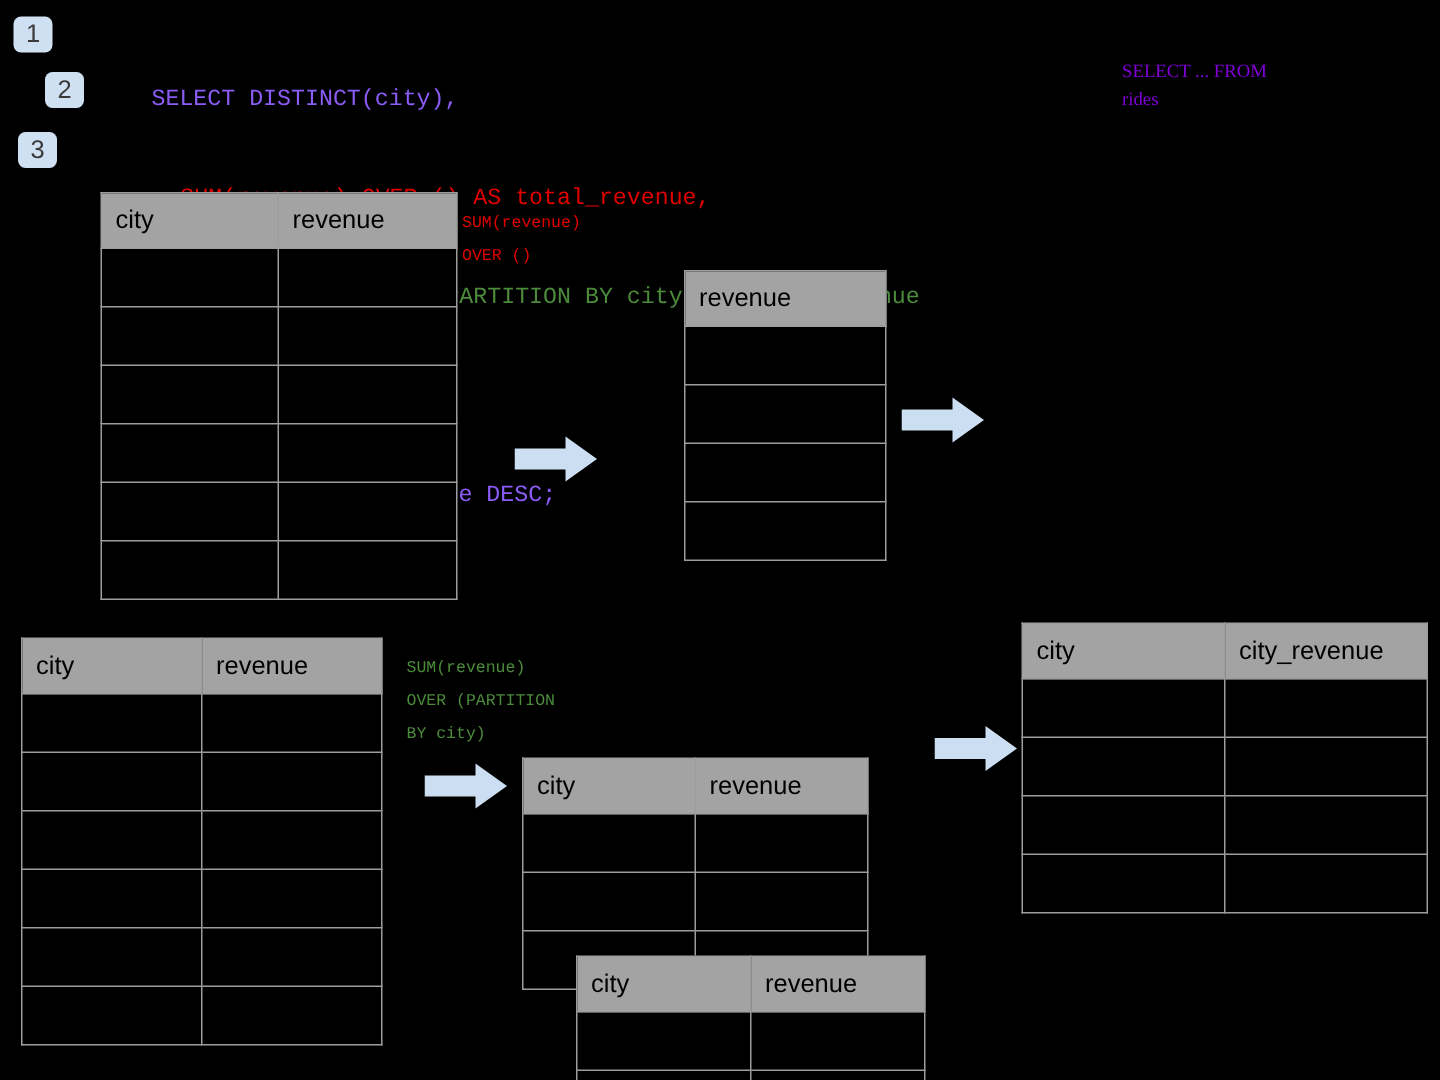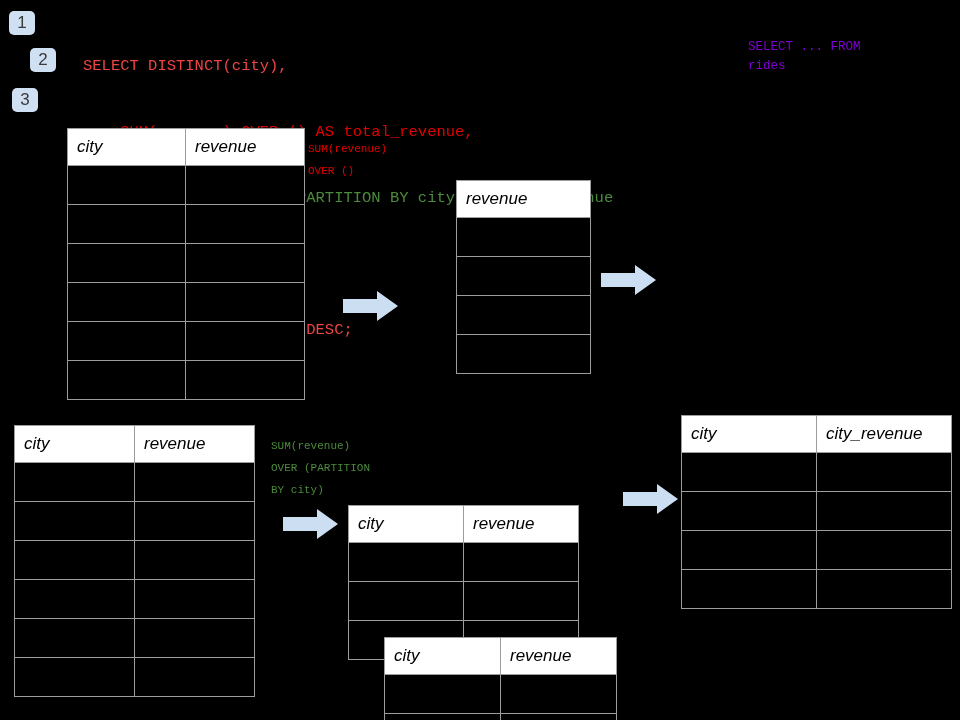--- a/index.html
+++ b/index.html
@@ -120,7 +120,7 @@
     <div class="sql-line c-purple">  ORDER by city_revenue DESC;</div>
   </div>
 
-  <div class="side-note" style="left:748px; top:38px;">SELECT ... FROM
+  <div class="side-note" style="left:748px; top:38px;font-family:Liberation Serif, serif;">SELECT ... FROM
 rides</div>
 
   <div class="annot c-red" style="left:308px; top:138px;">SUM(revenue)

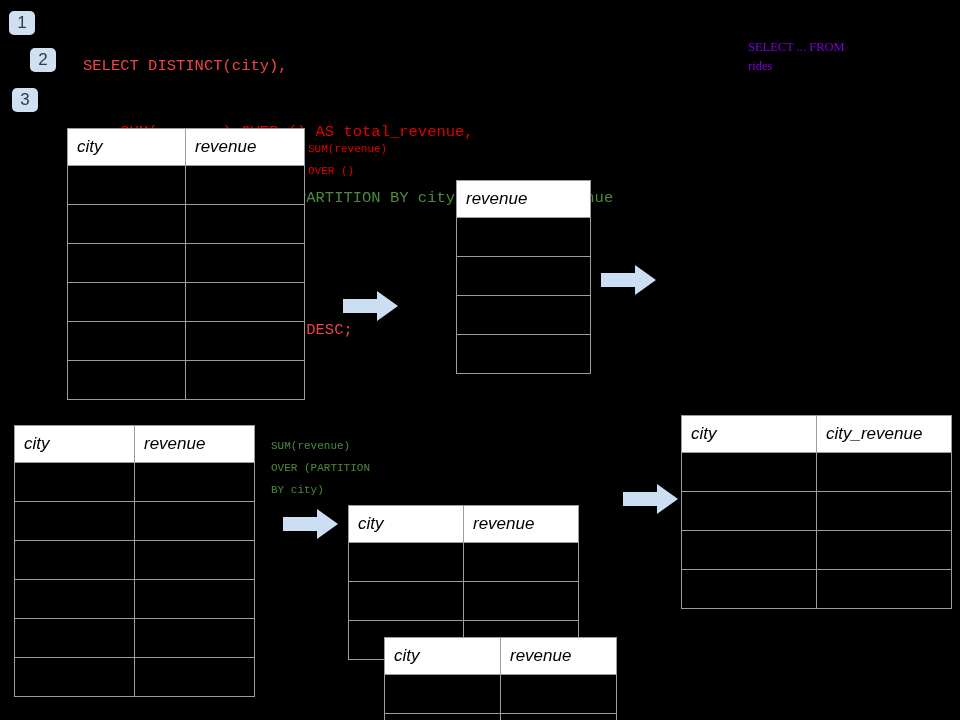--- a/index.html
+++ b/index.html
@@ -48,7 +48,7 @@
     letter-spacing: 0px;
   }
   .sql-line { white-space: pre; }
-  .c-purple { color: #ef4444; }
+  .c-purple { color: #8b5cf6; margin-left: 18px; }
   .c-red    { color: #e00000; }
   .c-green  { color: #4b8b3b; }
 

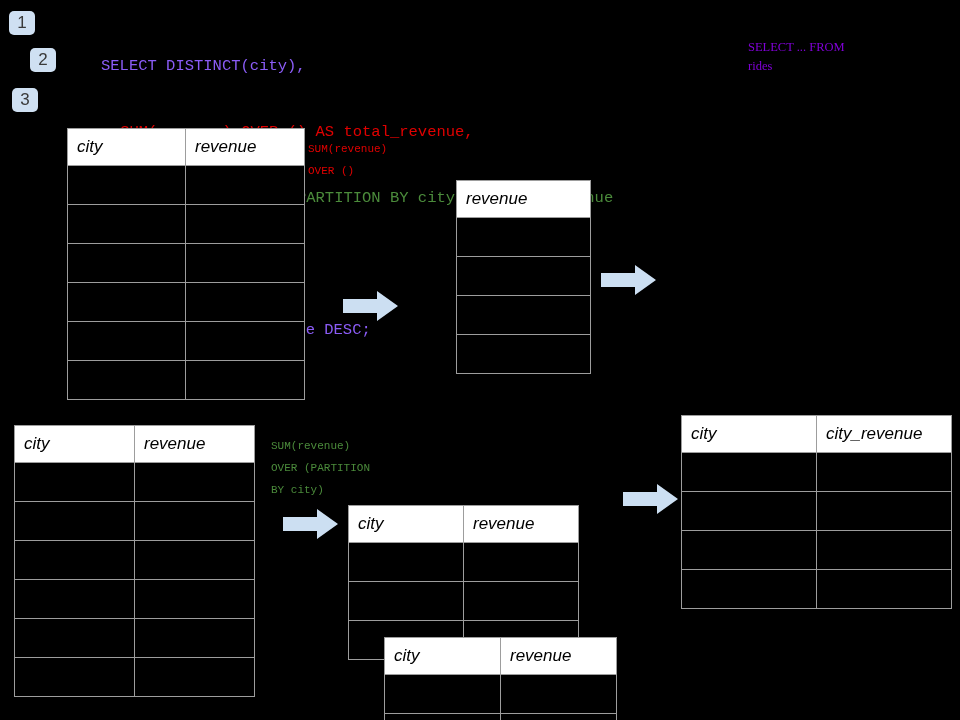--- a/index.html
+++ b/index.html
@@ -85,7 +85,7 @@
   }
   .tbl th {
     border: 1px solid #9d9d9d;
-    background: #ffffff;
+    background: #a3a3a3;
     color: #000000;
     font-family: "Liberation Sans", sans-serif;
     font-size: 17px;
@@ -93,7 +93,6 @@
     text-align: left;
     padding: 0 12px 0 9px;
     height: 36px;
-    font-style: italic;
   }
 
   

